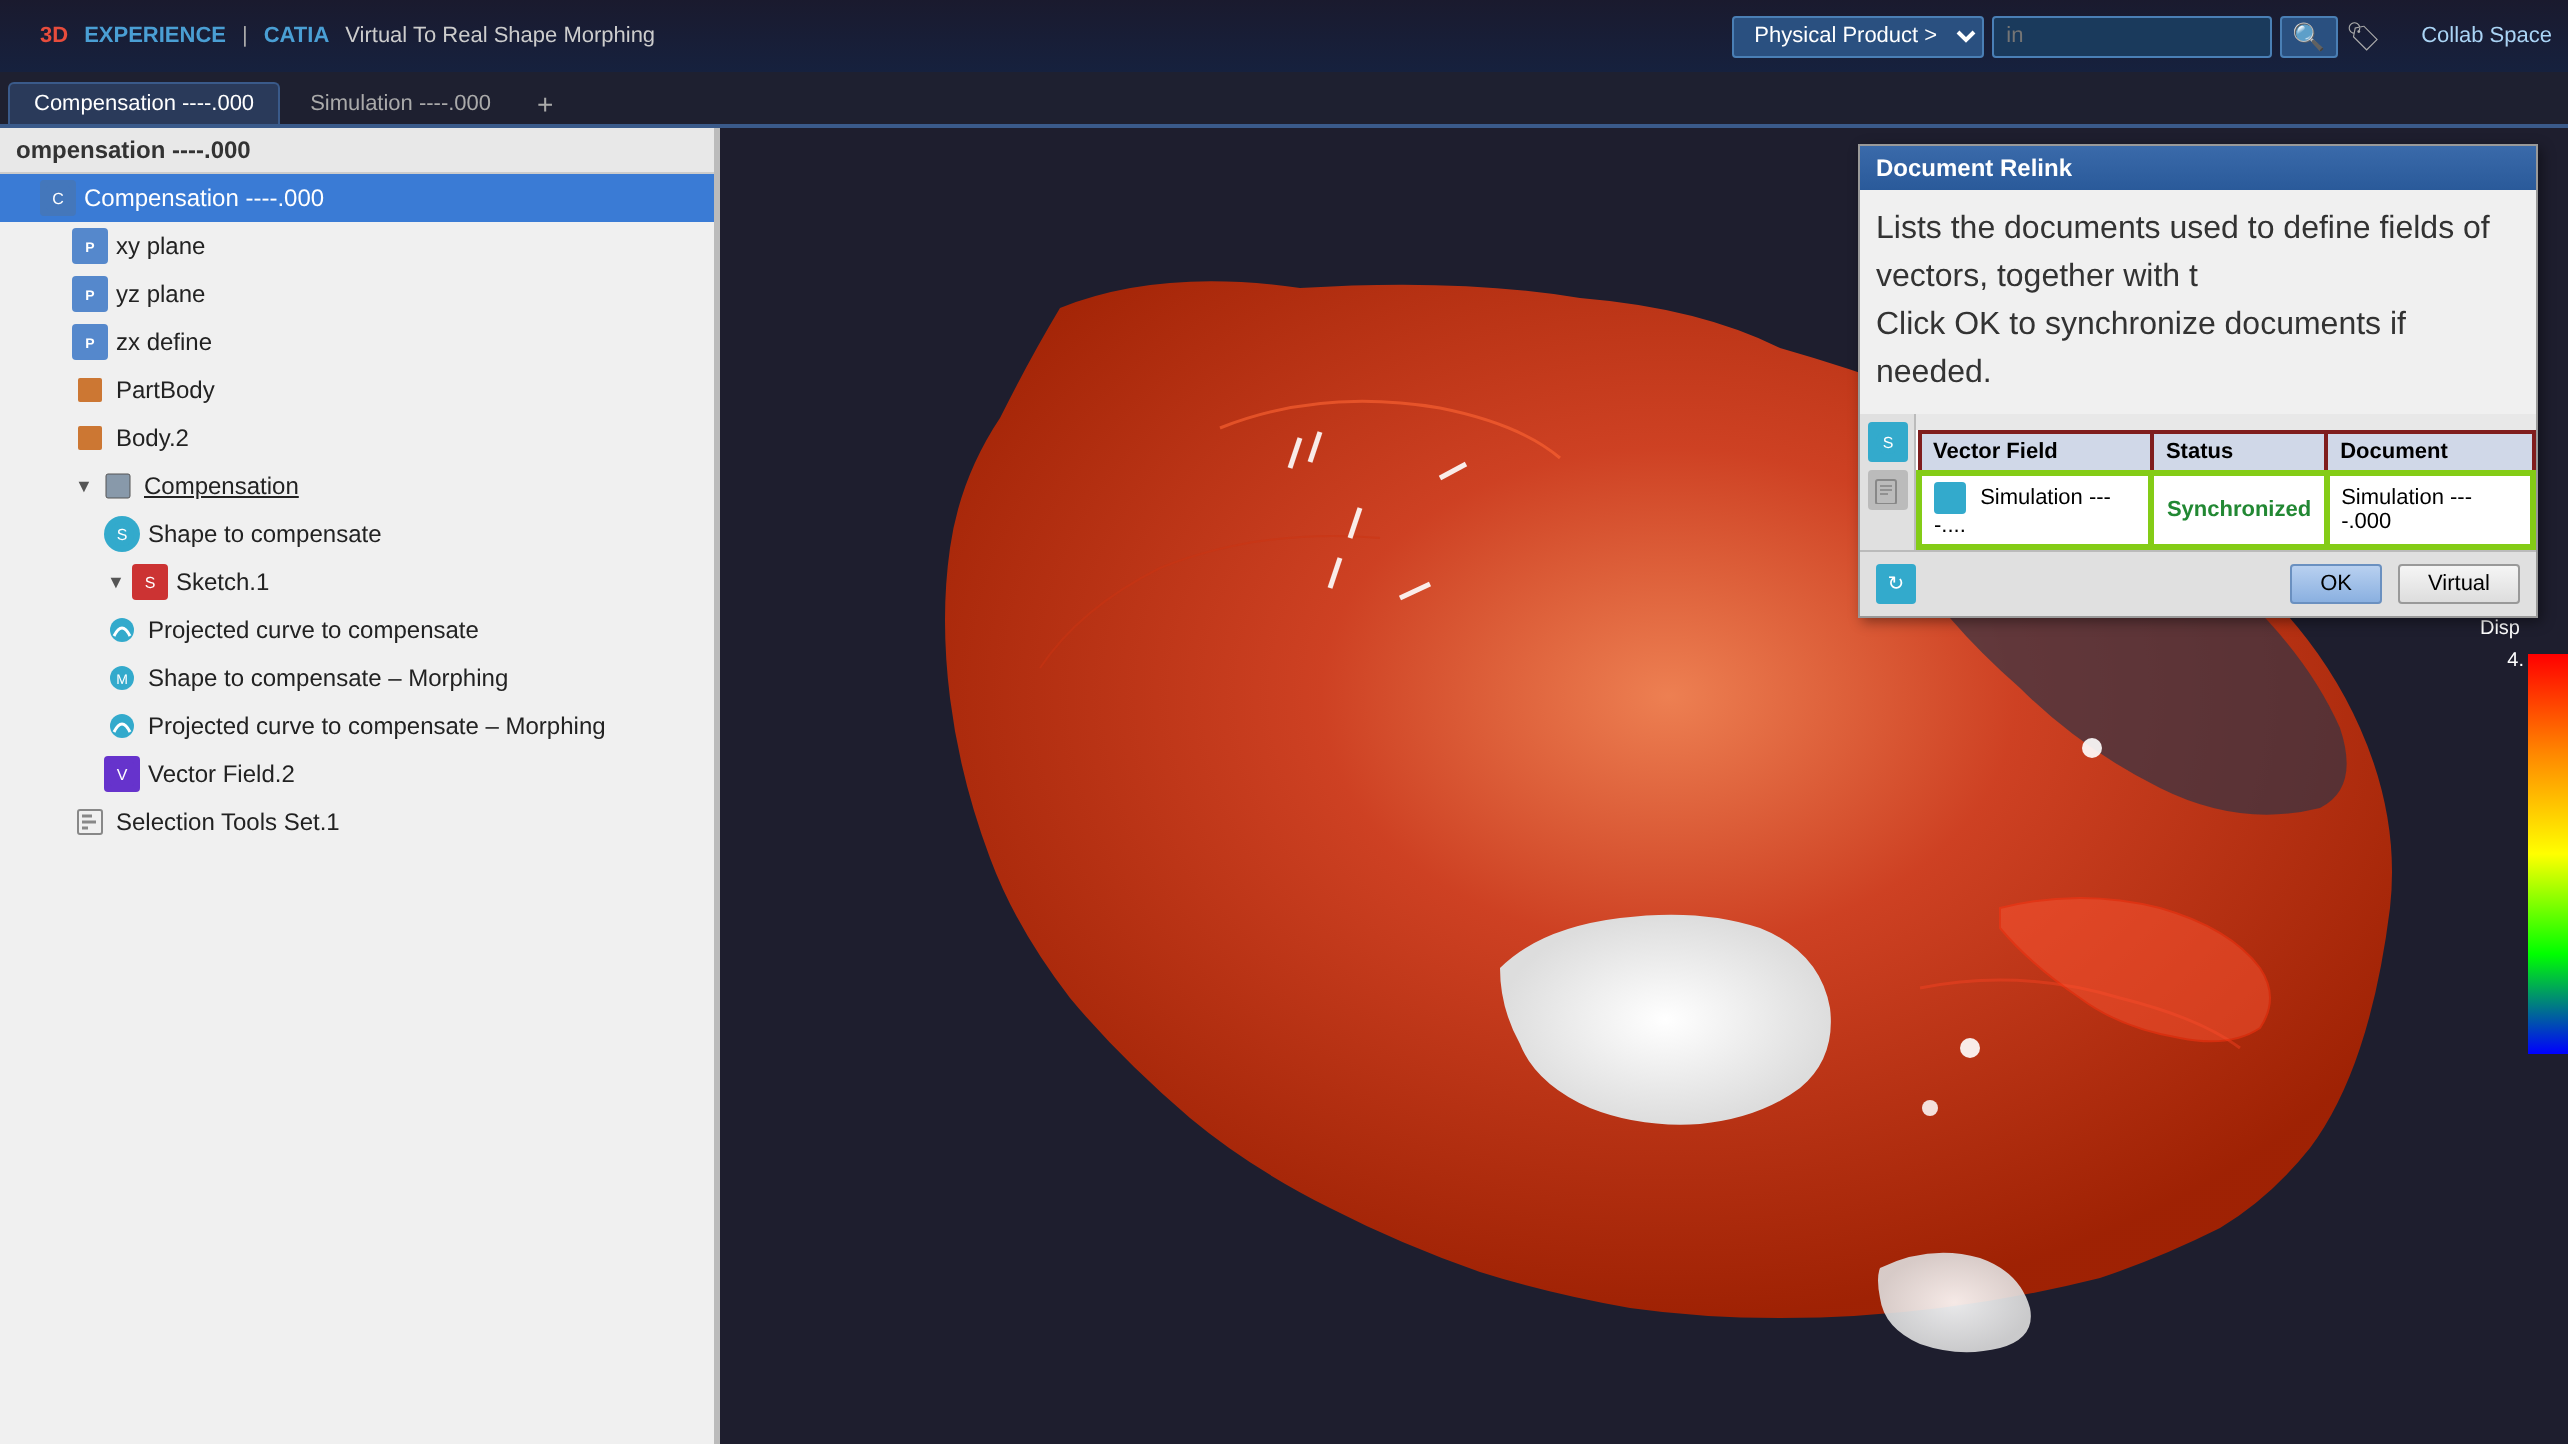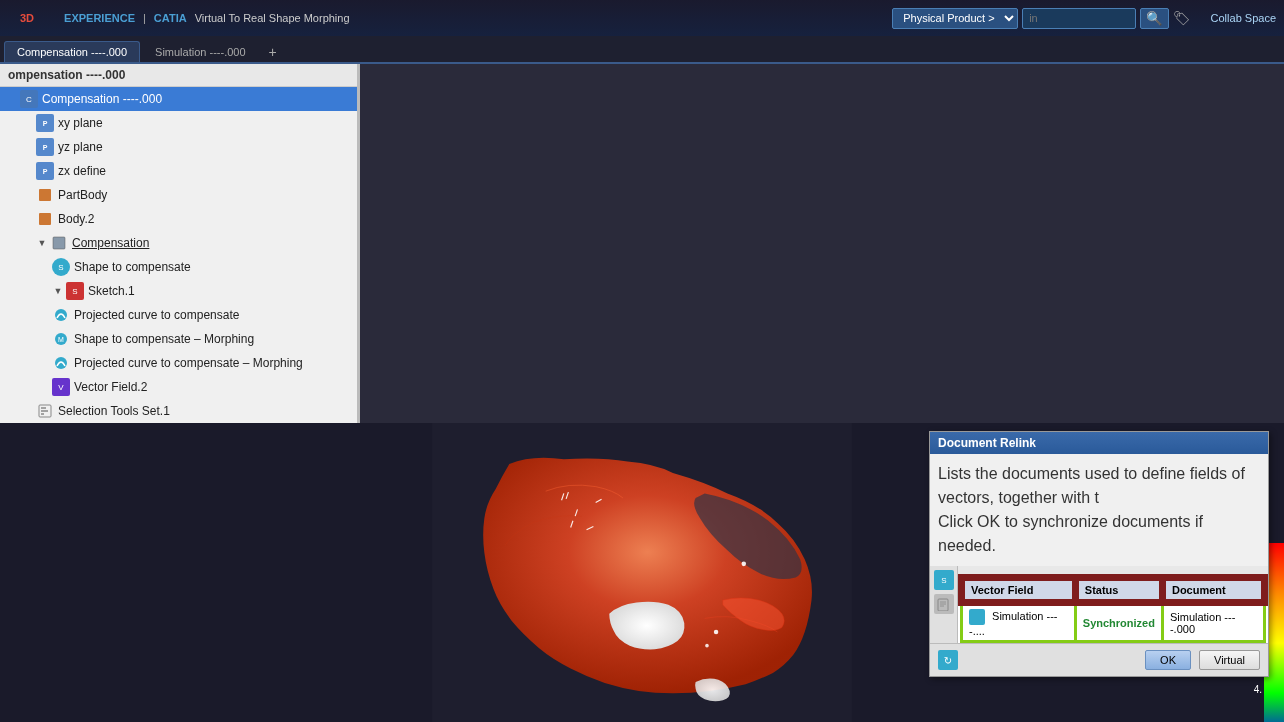--- a/index.html
+++ b/index.html
@@ -334,7 +334,7 @@
 
 <div id="topbar">
   <span style="color:#e74c3c; font-weight:bold; font-size:11px;margin-left:12px;">3D</span>
-  <span style="color:#4a9fd4; font-weight:bold; font-size:11px;margin-left:22px;">EXPERIENCE</span>
+  <span style="color:#4a9fd4; font-weight:bold; font-size:11px;">EXPERIENCE</span>
   <span style="color:#aaa; font-size:11px;">|</span>
   <span style="color:#4a9fd4; font-weight:bold; font-size:11px;">CATIA</span>
   <span style="color:#ccc; font-size:11px;">Virtual To Real Shape Morphing</span>

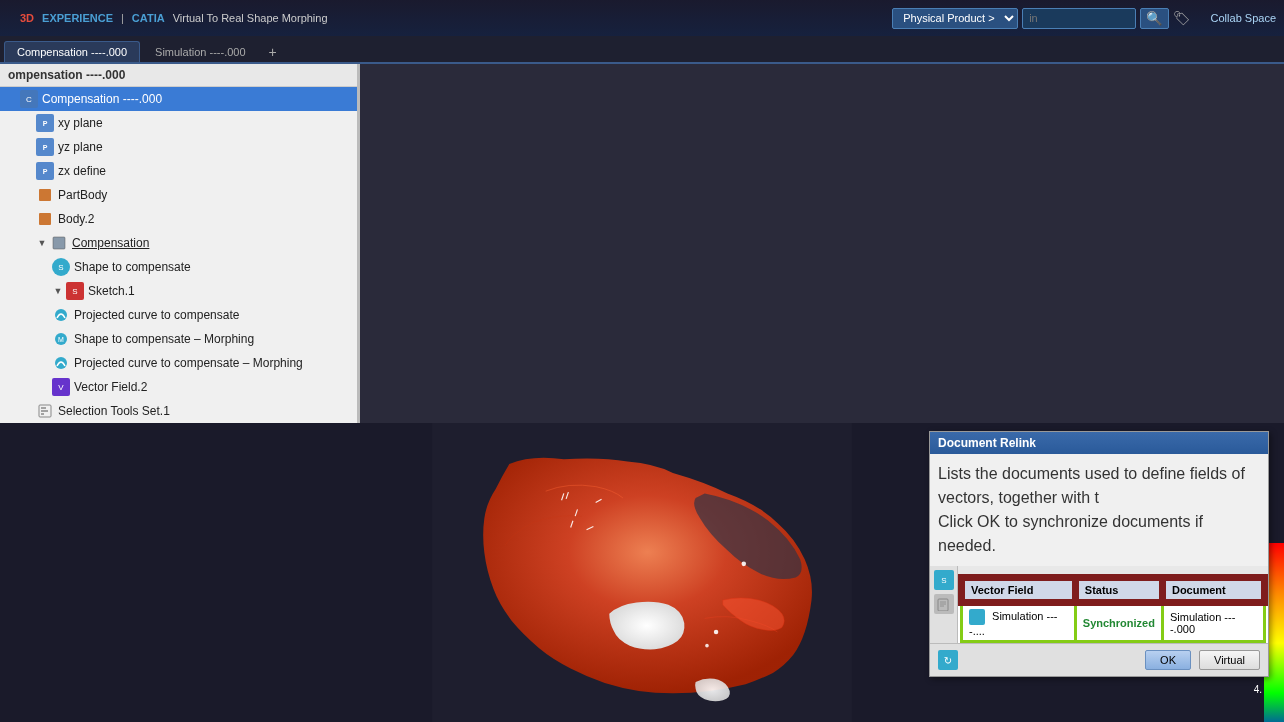--- a/index.html
+++ b/index.html
@@ -34,7 +34,7 @@
       color: white;
       padding: 2px 6px;
       font-size: 11px;
-      width: 114px;
+      width: 140px;
       border-radius: 2px;
     }
     .search-icon-btn {

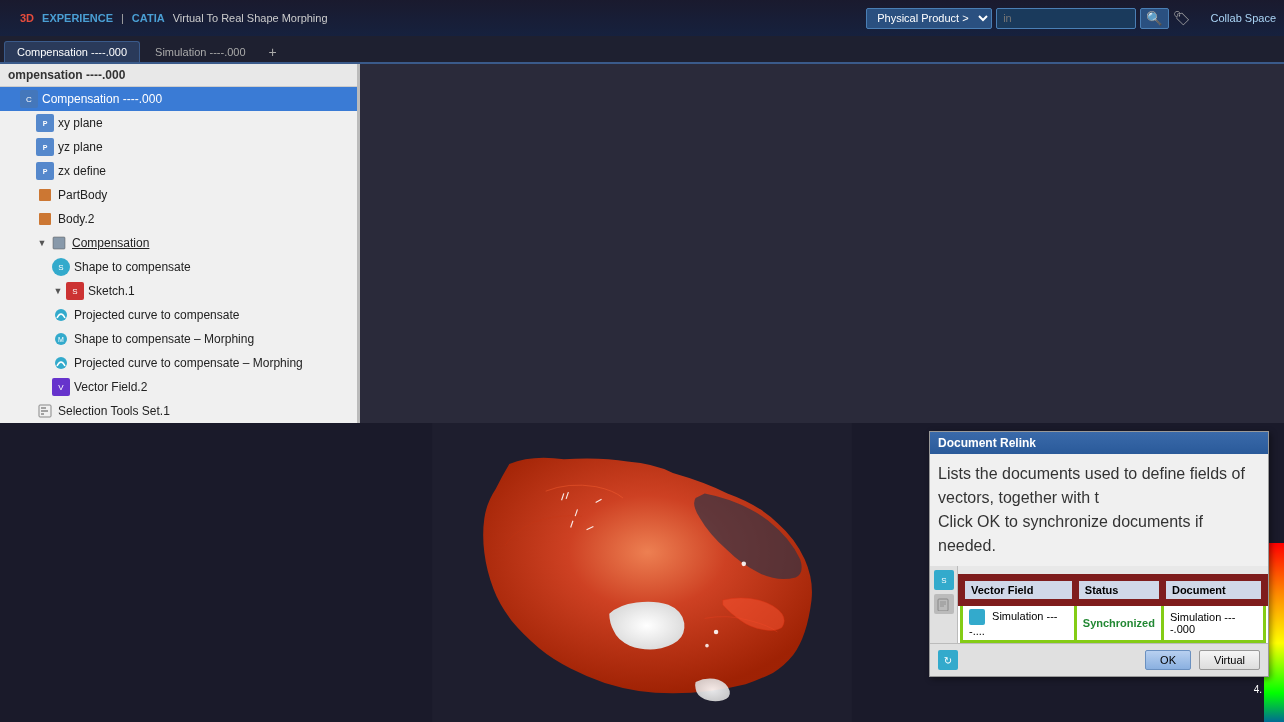--- a/index.html
+++ b/index.html
@@ -94,7 +94,6 @@
     #content {
       display: flex;
       height: calc(722px - 36px - 28px);
-      flex-direction: column;
     }
 
     

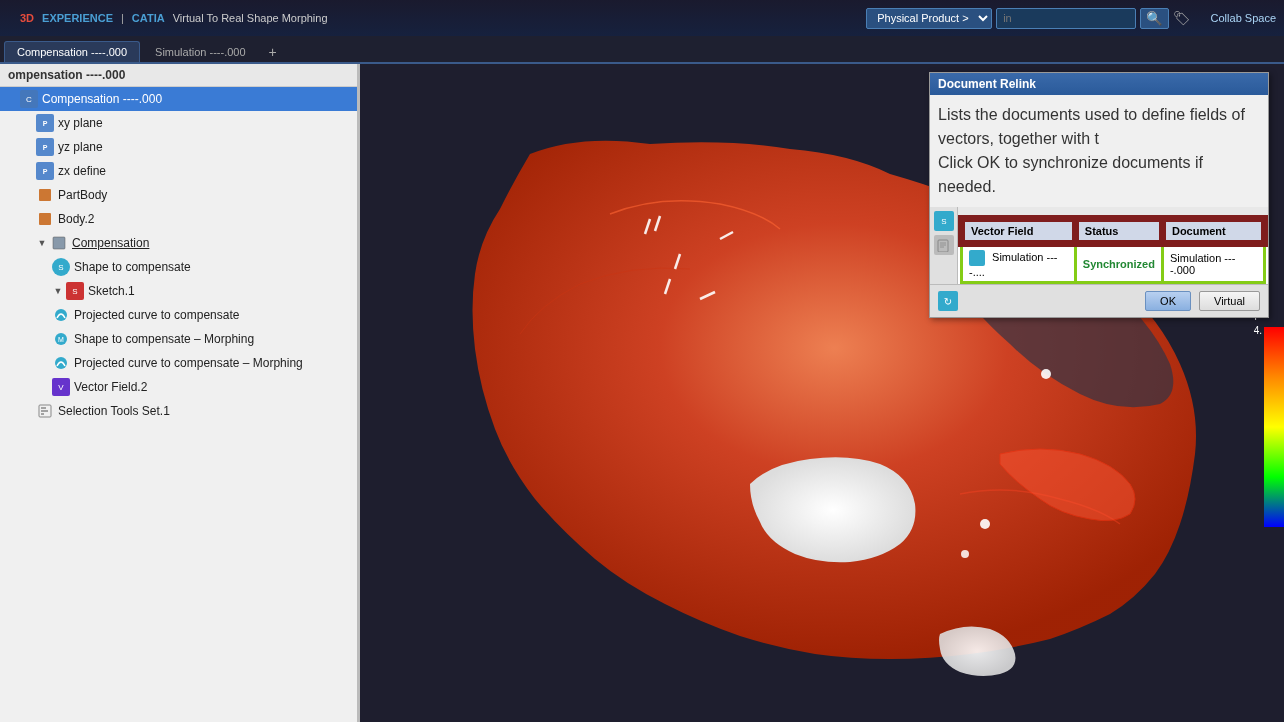--- a/index.html
+++ b/index.html
@@ -231,7 +231,7 @@
       padding: 3px 6px;
       text-align: left;
       font-size: 11px;
-      border: 7px solid #7f1d1d;
+      border: 2px solid #7f1d1d;
     }
     .dialog-table td {
       padding: 3px 6px;

